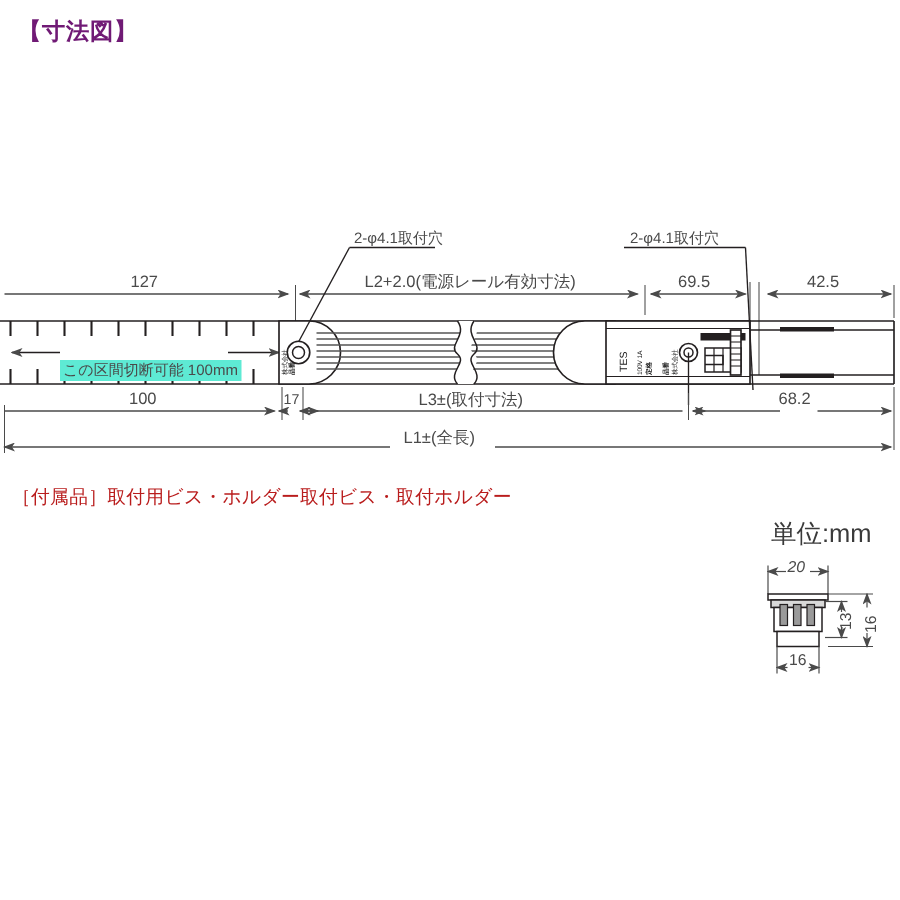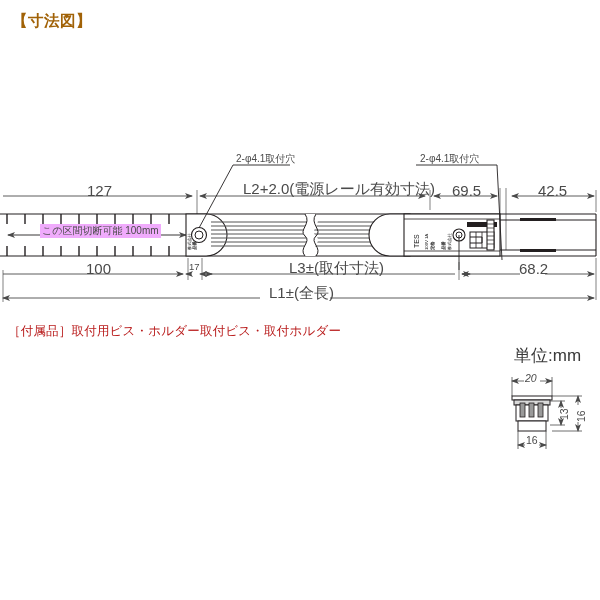--- a/index.html
+++ b/index.html
@@ -23,7 +23,7 @@
     font-size: 15.5px;
     font-weight: bold;
     letter-spacing: 0.5px;
-    color: #a16207;
+    color: #701a75;
     white-space: nowrap;
   }
 

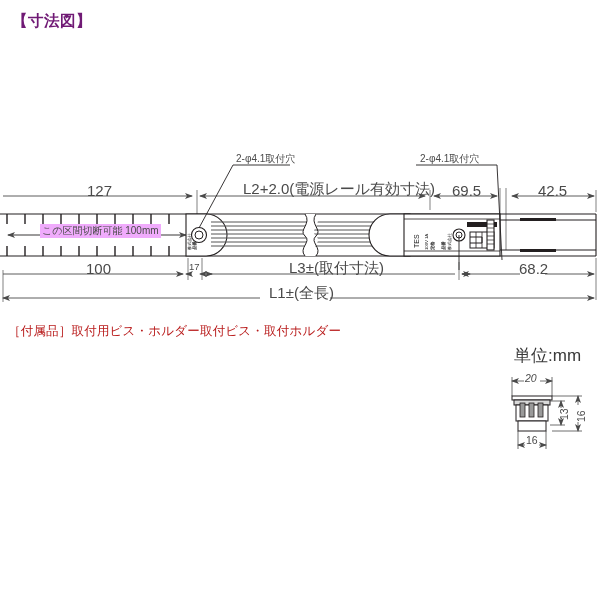--- a/index.html
+++ b/index.html
@@ -56,7 +56,7 @@
 
   .dim-text {
     position: absolute;
-    font-size: 15px;
+    font-size: 11px;
     color: #4a4a4a;
     white-space: nowrap;
     font-family: "Liberation Sans", "DejaVu Sans", sans-serif;

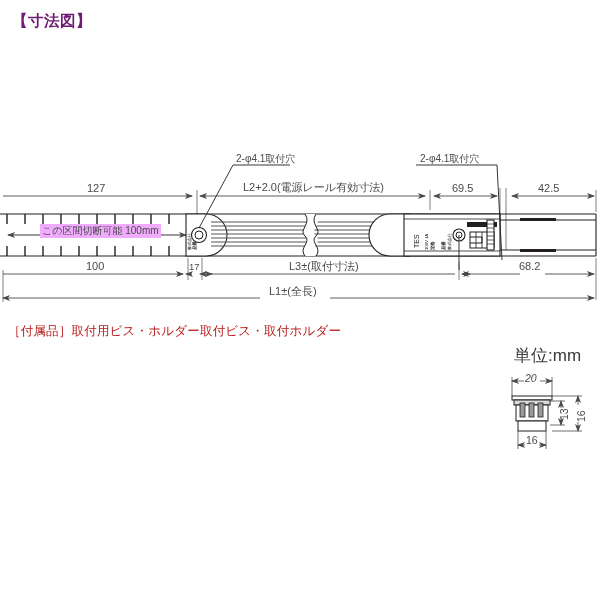--- a/index.html
+++ b/index.html
@@ -318,7 +318,7 @@
 <div class="dim-text" style="left:452px; top:182px;">69.5</div>
 <div class="dim-text" style="left:538px; top:182px;">42.5</div>
 
-<div class="dim-text jp" style="left:40px; top:224px; background:#f0abfc; padding:0 2px;">この区間切断可能 100mm</div>
+<div class="dim-text jp" style="left:40px; top:240px; background:#5eead4; padding:0 2px;">この区間切断可能 100mm</div>
 
 <div class="vlabel b" style="left:192px; top:250px;">品番</div>
 <div class="vlabel" style="left:187px; top:250px;">株式会社</div>

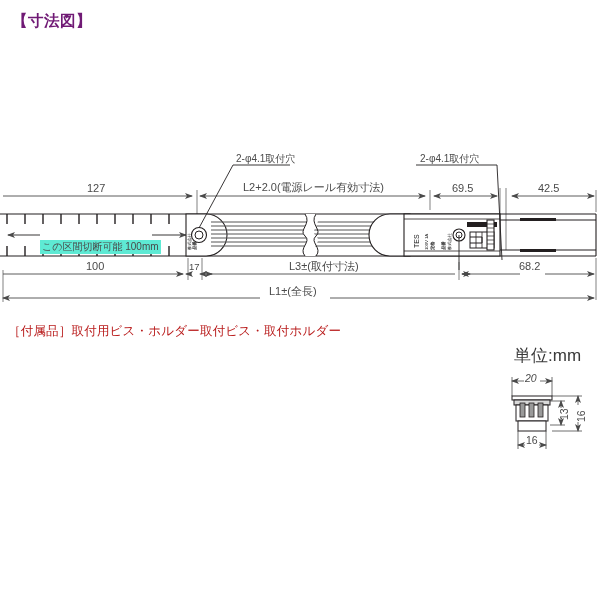--- a/index.html
+++ b/index.html
@@ -331,7 +331,7 @@
 
 <div class="dim-text" style="left:86px; top:260px;">100</div>
 <div class="dim-text small" style="left:189px; top:261px;">17</div>
-<div class="dim-text" style="left:289px; top:259px;">L3±(取付寸法)</div>
+<div class="dim-text" style="left:279px; top:259px;">L3±(取付寸法)</div>
 <div class="dim-text" style="left:519px; top:260px;">68.2</div>
 <div class="dim-text" style="left:269px; top:284px;text-align:right;">L1±(全長)</div>
 

